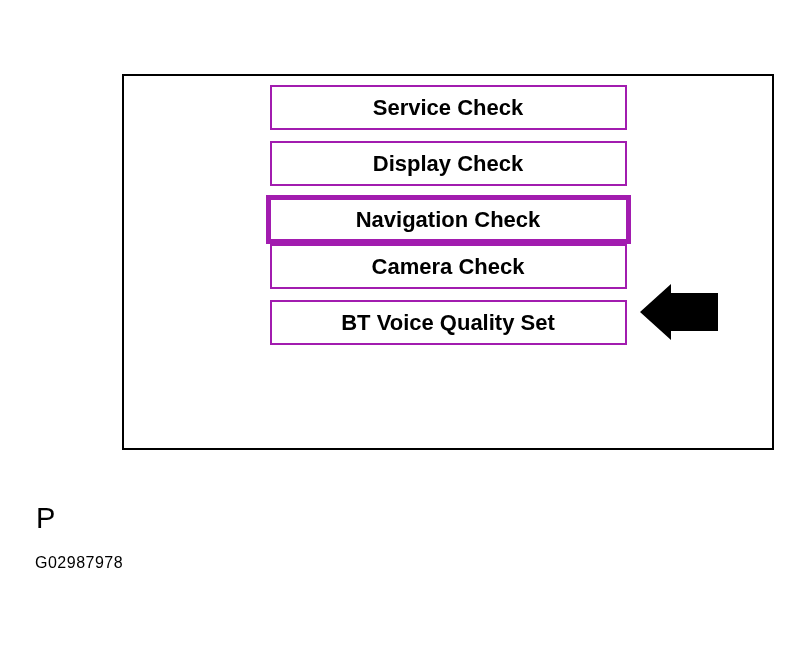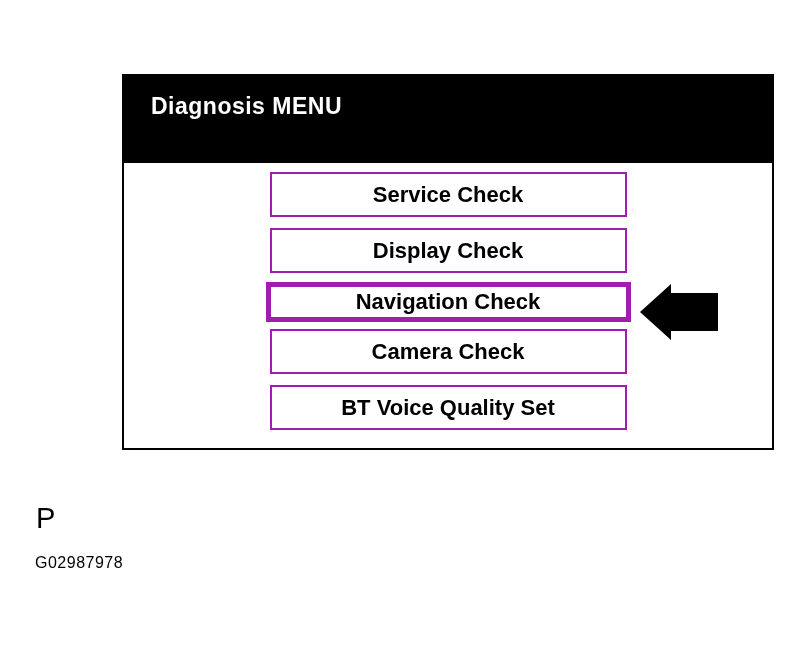--- a/index.html
+++ b/index.html
@@ -80,9 +80,6 @@
 <body>
 
 <div class="panel">
-  <div class="panel-header">
-    <span>Diagnosis MENU</span>
-  </div>
   <div class="menu-list">
     <div class="menu-btn">Service Check</div>
     <div class="menu-btn">Display Check</div>

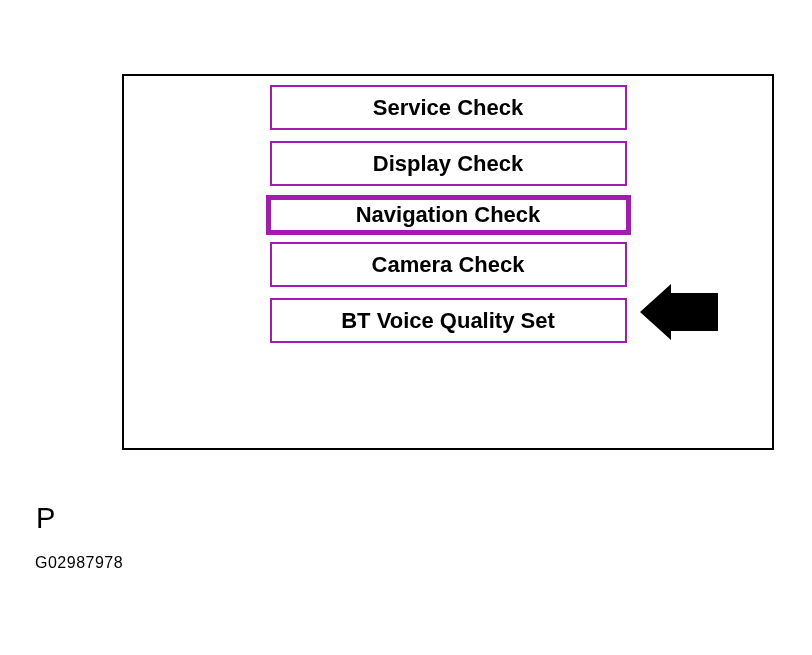--- a/index.html
+++ b/index.html
@@ -48,10 +48,10 @@
   }
   .menu-btn.selected {
     width: 365px;
-    height: 40px;
+    height: 49px;
     border-width: 5px;
     margin-top: -2px;
-    margin-bottom: 7px;
+    margin-bottom: 0;
   }
 
   

